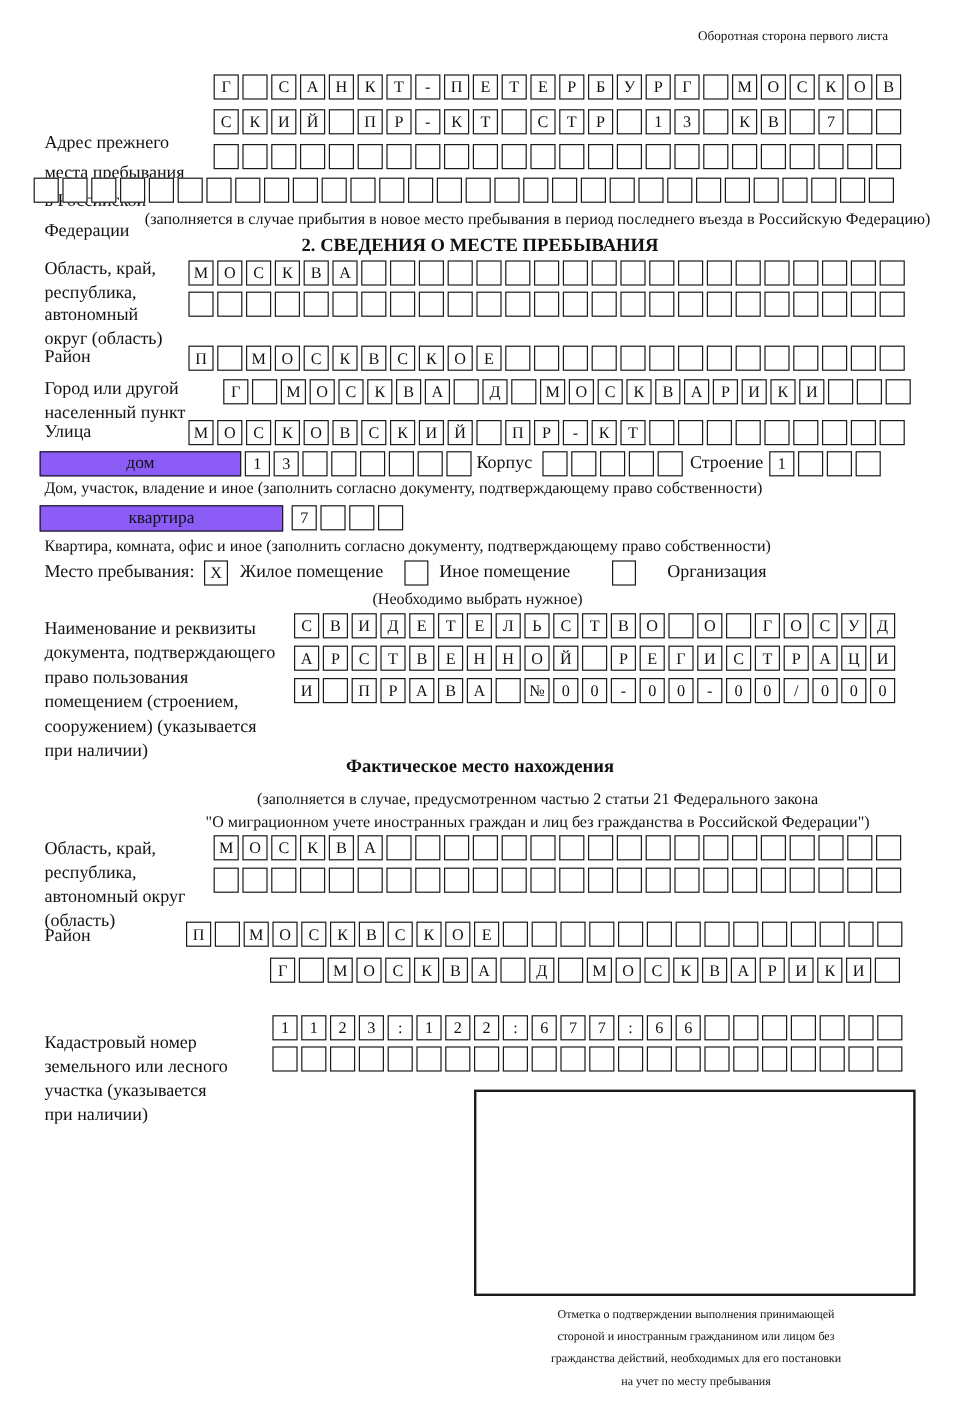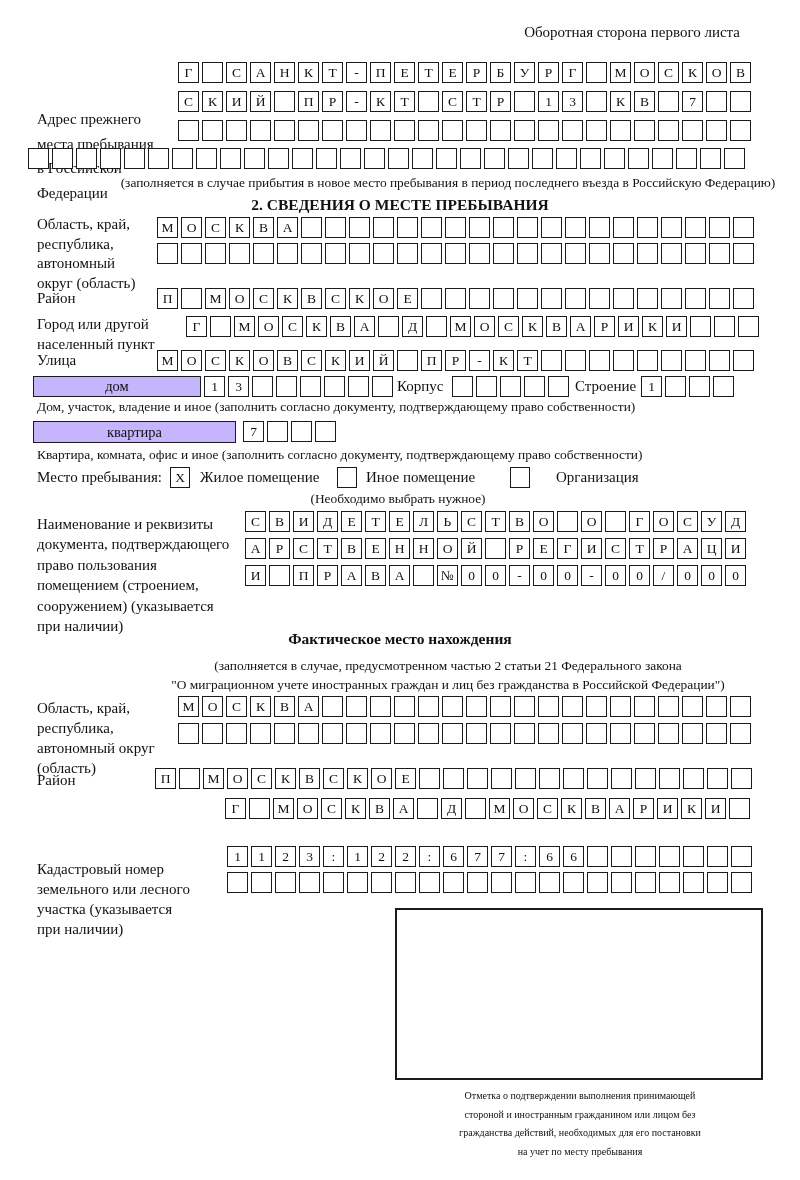--- a/index.html
+++ b/index.html
@@ -9,7 +9,7 @@
     margin:0 auto;overflow:hidden;
   }
   .lbl{position:absolute;white-space:pre-line;font-size:15px;line-height:19.5px;}
-  .hdr{position:absolute;left:340px;top:24px;width:400px;text-align:right;font-size:15px;}
+  .hdr{position:absolute;left:340px;top:24px;width:400px;text-align:right;font-size:11px;}
   .center{position:absolute;left:0;width:100%;text-align:center;}
   .note{font-size:13.4px;padding-left:48px;}
   .title{font-weight:bold;font-size:15.5px;}

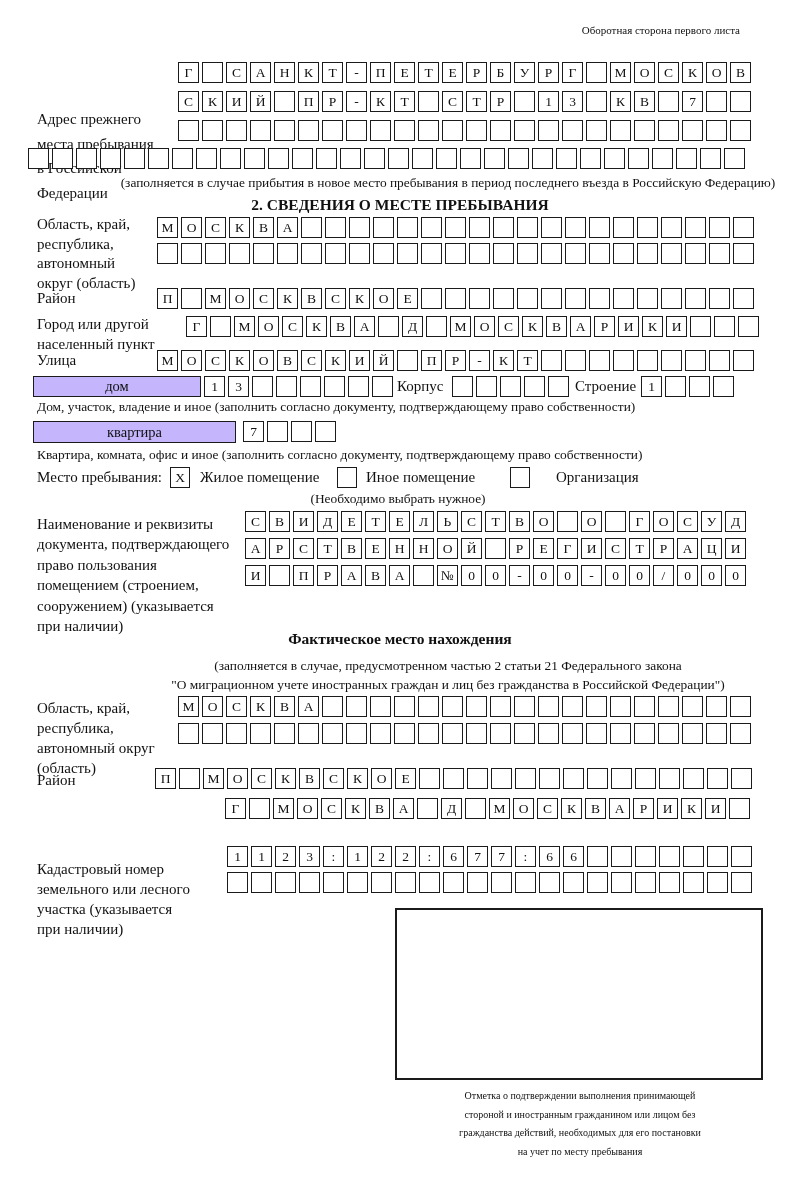--- a/index.html
+++ b/index.html
@@ -23,7 +23,7 @@
   }
   .widebox{
     position:absolute;box-sizing:border-box;border:1.6px solid #1b1b1b;
-    display:flex;align-items:center;justify-content:center;font-size:14.5px;background:#c4b5fd;
+    display:flex;align-items:center;justify-content:center;font-size:14.5px;background:#8b5cf6;
   }
   .checkcell{
     position:absolute;box-sizing:border-box;width:20px;height:21px;border:1.8px solid #1b1b1b;

